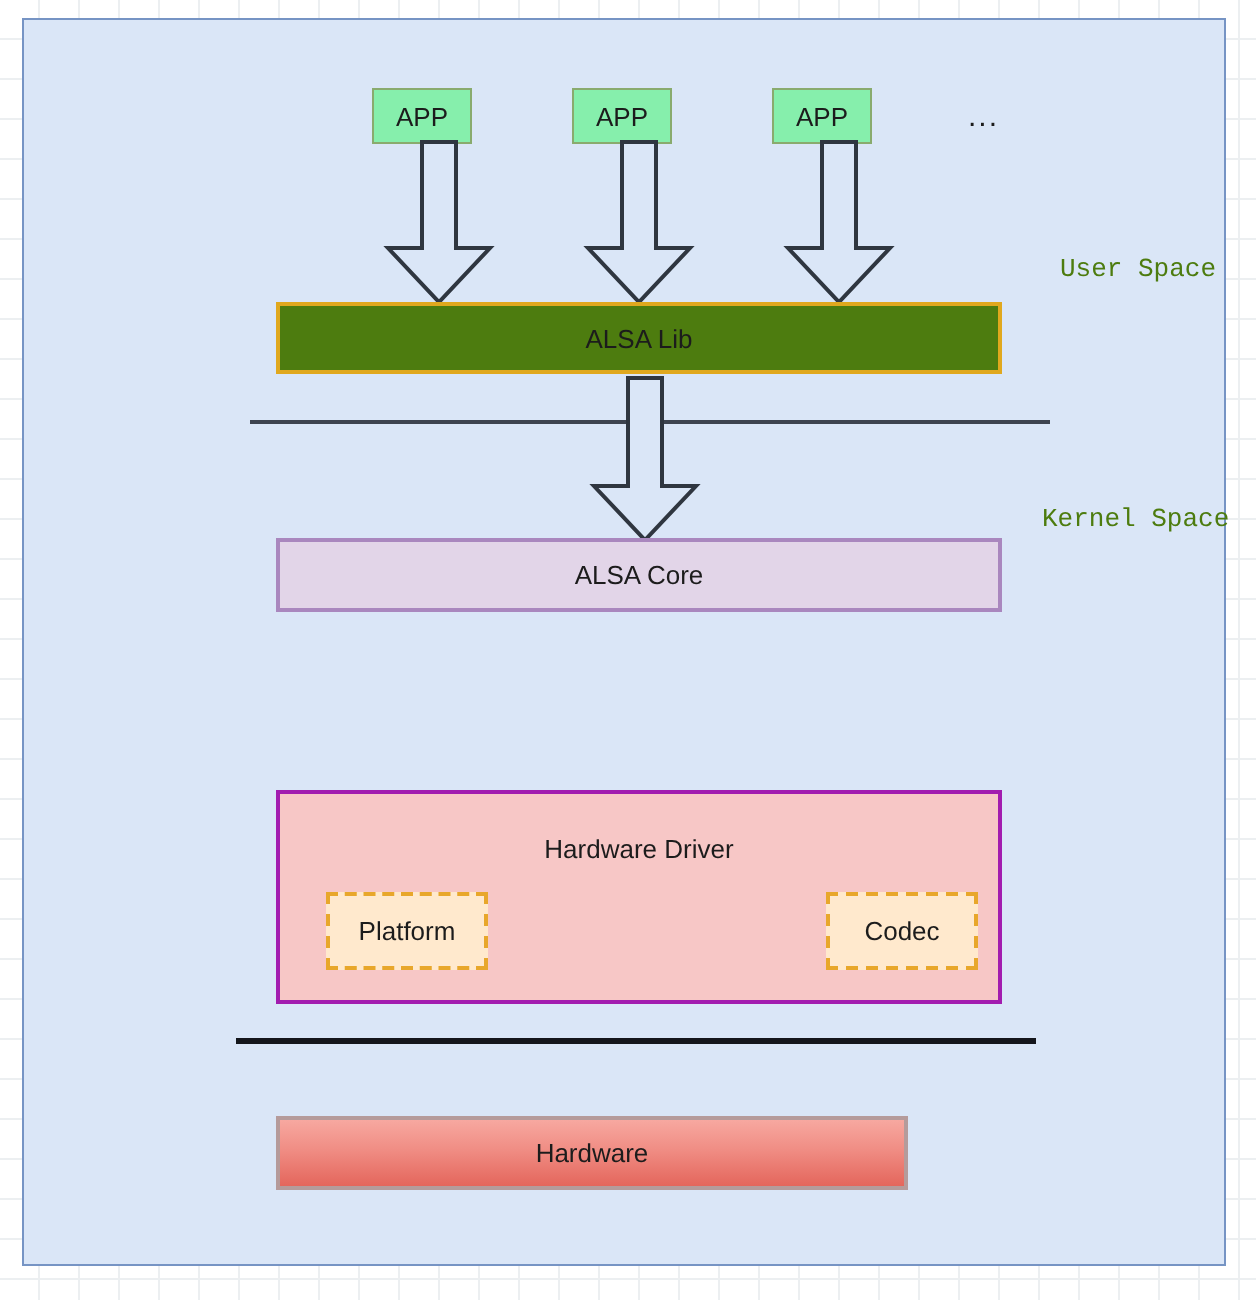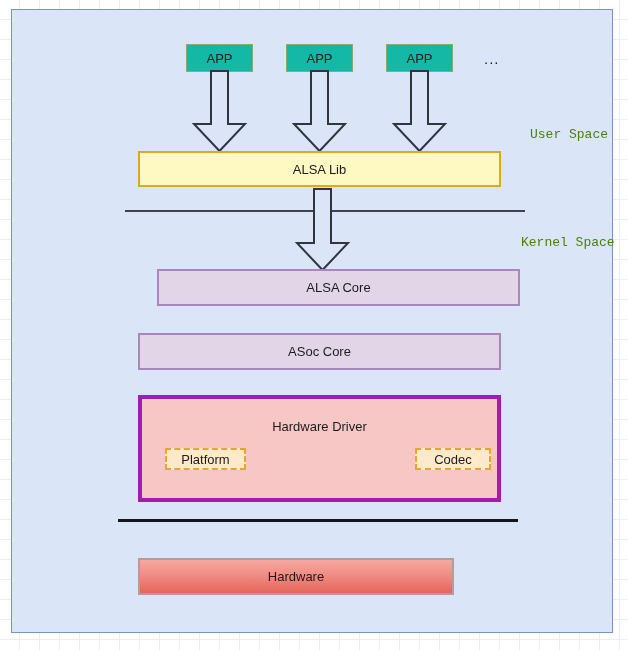--- a/index.html
+++ b/index.html
@@ -52,9 +52,9 @@
   }
 
   .app-box {
-    width: 67px;
+    width: 50px;
     height: 28px;
-    background: #14b8a6;
+    background: #86efac;
     border: 1px solid #89ab6e;
     font-size: 13px;
   }

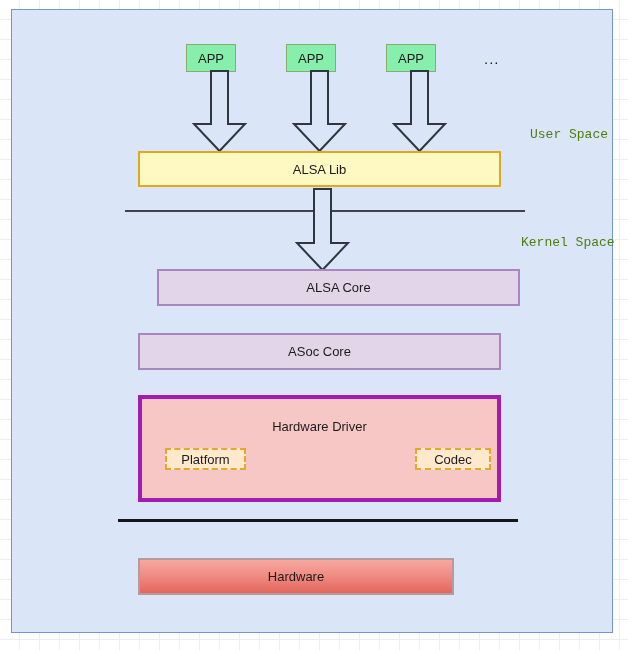--- a/index.html
+++ b/index.html
@@ -76,7 +76,7 @@
     top: 141px;
     width: 363px;
     height: 36px;
-    background: #fef9c3;
+    background: #4d7c0f;
     border: 2px solid #e0a81e;
   }
 

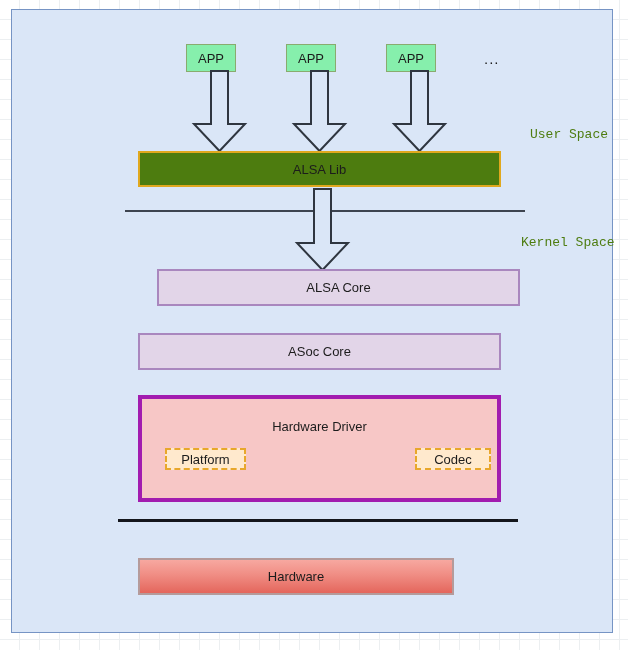--- a/index.html
+++ b/index.html
@@ -163,7 +163,7 @@
     font-family: Liberation Mono, monospace;
   }
   .label-user   { left: 518px; top: 117px; }
-  .label-kernel { left: 509px; top: 225px; text-align: right; }
+  .label-kernel { left: 509px; top: 242px; text-align: right; }
 
   
   .arrow-svg { position: absolute; overflow: visible; }

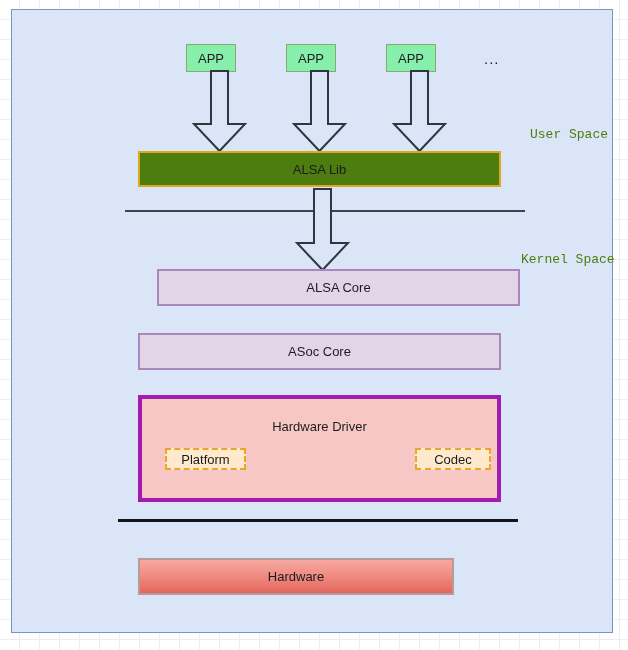--- a/index.html
+++ b/index.html
@@ -87,7 +87,7 @@
     border: 2px solid #a987be;
     left: 126px;
   }
-  .alsa-core { top: 259px; margin-left: 19px; }
+  .alsa-core { top: 259px; }
   .asoc-core { top: 323px; }
 
   .hw-driver {

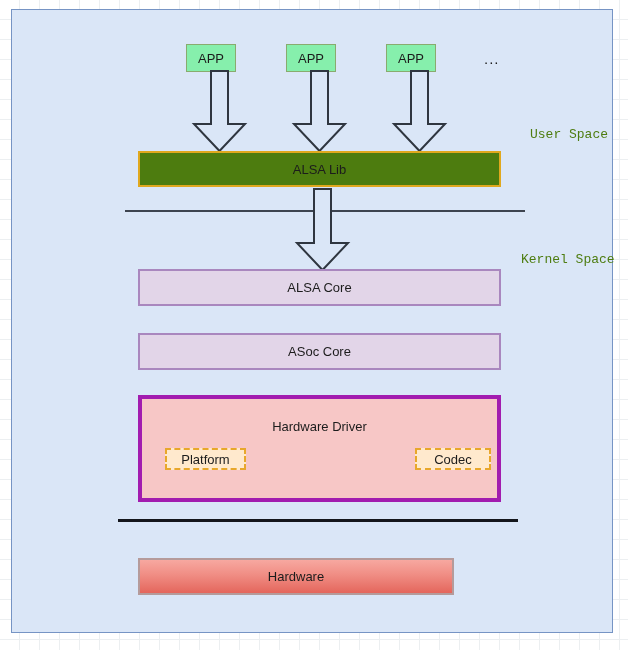--- a/index.html
+++ b/index.html
@@ -235,9 +235,6 @@
       <span>ALSA Core</span>
     </div>
 
-    <div class="node core-box asoc-core">
-      <span>ASoc Core</span>
-    </div>
 
     <div class="node hw-driver">
       <div class="hw-driver-title">Hardware Driver</div>

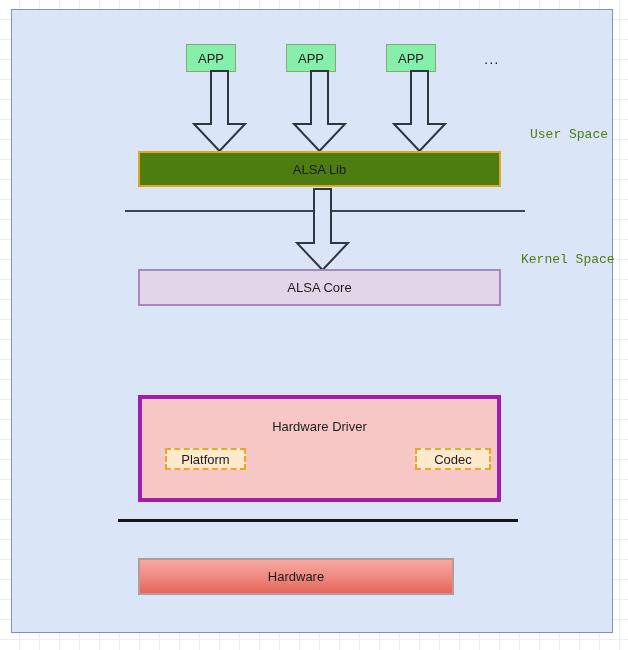--- a/index.html
+++ b/index.html
@@ -96,7 +96,7 @@
     width: 363px;
     height: 107px;
     background: #f7c7c6;
-    border: 4px solid #a21caf;
+    border: 2px solid #a21caf;
     display: block;
   }
   .hw-driver-title {

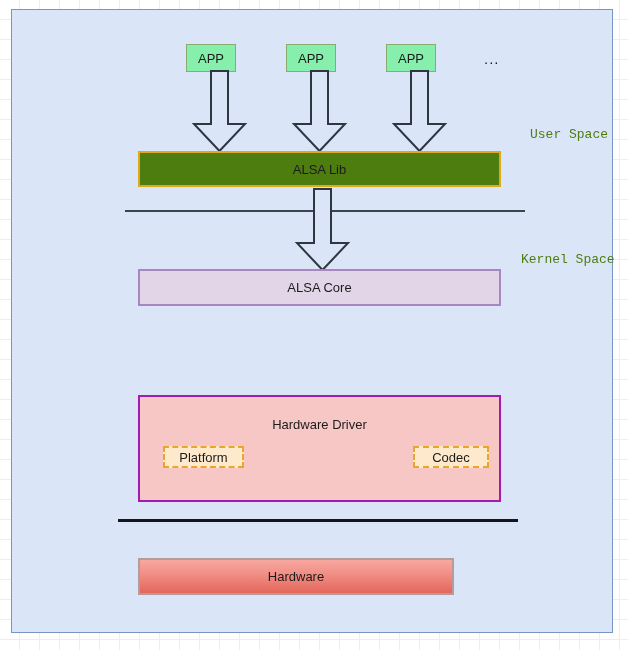--- a/index.html
+++ b/index.html
@@ -111,7 +111,7 @@
 
   .inner-box {
     position: absolute;
-    height: 22px;
+    height: 39px;
     top: 49px;
     background: #ffe9cd;
     border: 2px dashed #e8a72b;

